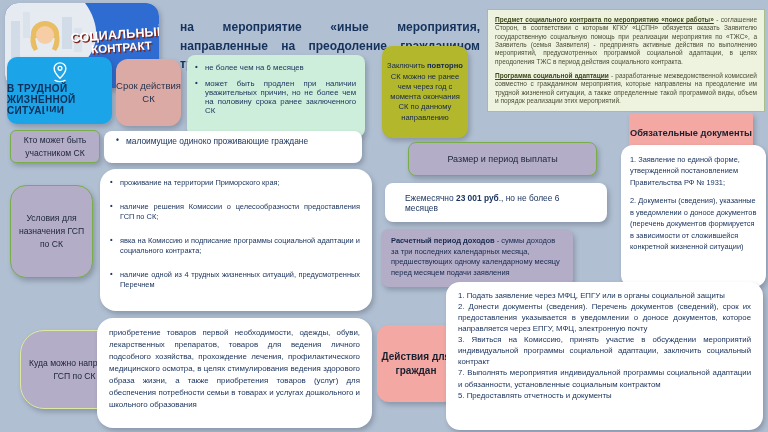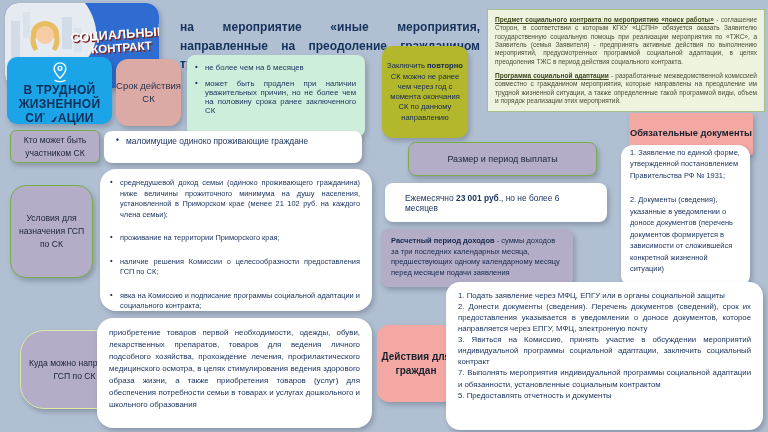--- a/index.html
+++ b/index.html
@@ -29,7 +29,7 @@
 
   
   .bubble{left:7px;top:57px;width:105px;height:67px;background:var(--bubble-blue,#1ca4e8);border-radius:10px;
-          color:#0d2f58;font-weight:bold;font-size:12px;text-align:center;padding-top:3px;letter-spacing:.3px}
+          color:#0d2f58;font-weight:bold;font-size:10px;padding-top:3px;letter-spacing:.3px}
   .bubble-tail{position:absolute;left:36px;bottom:-12px;width:0;height:0;border:12px solid transparent;
                border-top-color:var(--bubble-blue,#1ca4e8);border-left-width:3px;border-right-width:15px;transform:rotate(6deg)}
   .pin{display:block;margin:1px auto 0}

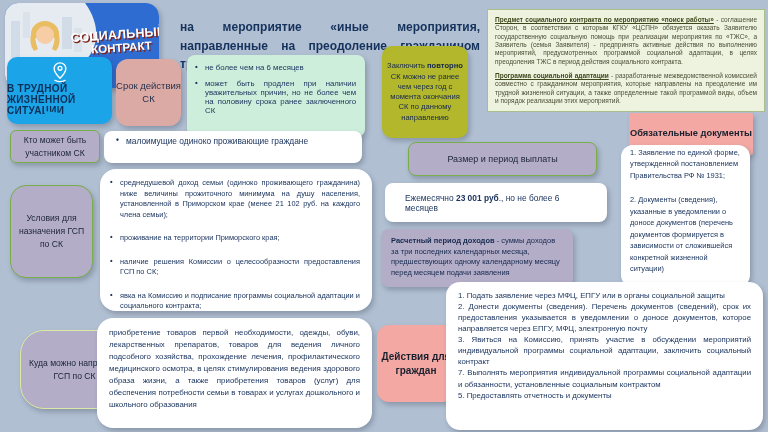--- a/index.html
+++ b/index.html
@@ -58,7 +58,7 @@
   .monthly{left:385px;top:183px;width:222px;height:39px;border-radius:8px;display:flex;align-items:center;padding:0 20px;font-size:8.4px}
   .calc{left:381px;top:229px;width:192px;height:58px;background:var(--lavender,#b4adc8);border-radius:8px;
         padding:7px 10px;font-size:7.5px;line-height:1.4;color:#16294d}
-  .docs-list{left:621px;top:145px;width:129px;height:142px;border-radius:12px;padding:2px 9px;font-size:7.4px;line-height:1.55}
+  .docs-list{left:621px;top:145px;width:145px;height:142px;border-radius:12px;padding:9px 9px;font-size:7.4px;line-height:1.55}
   .where-text{left:97px;top:318px;width:275px;height:110px;border-radius:16px;padding:9px 12px;font-size:7.9px;line-height:1.52;text-align:justify}
   .act-list{left:446px;top:282px;width:317px;height:148px;border-radius:14px;padding:8px 12px;font-size:7.8px;line-height:1.42;text-align:justify}
   .act-list div{margin:0}

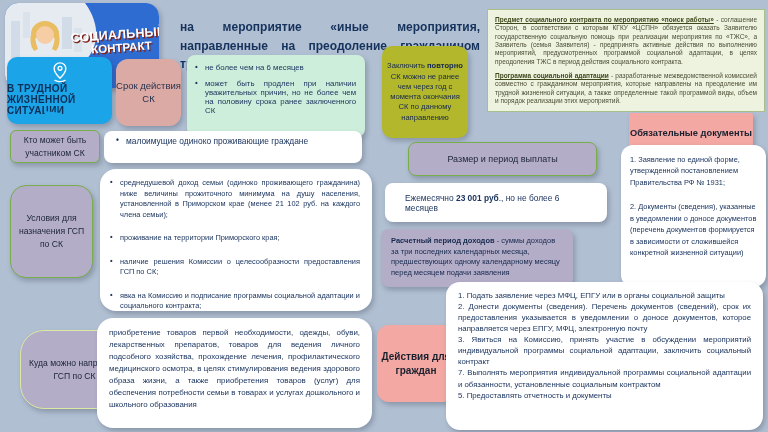--- a/index.html
+++ b/index.html
@@ -132,7 +132,6 @@
 
   <div class="abs lav cond-label center shadow">Условия для назначения ГСП по СК</div>
   <div class="abs white cond-list shadow">
-    <div class="bul">среднедушевой доход семьи (одиноко проживающего гражданина) ниже величины прожиточного минимума на душу населения, установленной в Приморском крае (менее 21 102  руб. на каждого члена семьи);</div>
     <div class="bul">проживание на территории Приморского края;</div>
     <div class="bul">наличие решения Комиссии о целесообразности предоставления ГСП по СК;</div>
     <div class="bul">явка на Комиссию и подписание программы социальной адаптации и социального контракта;</div>

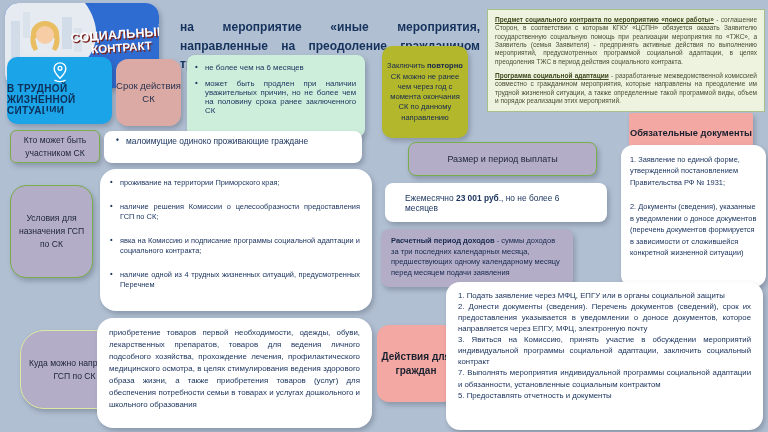--- a/index.html
+++ b/index.html
@@ -67,7 +67,7 @@
   .bul::before{content:"\2022";position:absolute;left:2px;top:-1px;font-weight:bold}
   .mint .bul+.bul{margin-top:7px}
   .cond-list .bul+.bul{margin-top:13px}
-  .docs-list div+div{margin-top:13px}
+  .docs-list div+div{margin-top:7px}
 </style>
 </head>
 <body>

